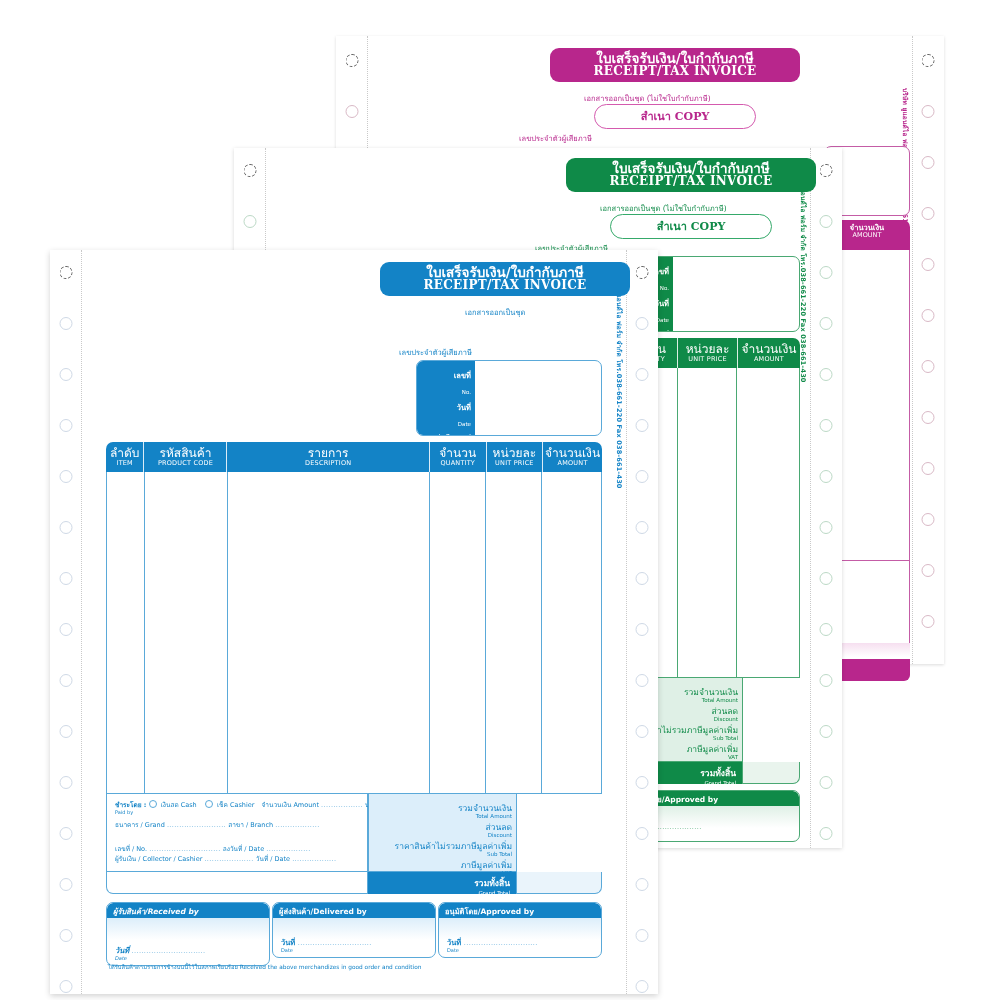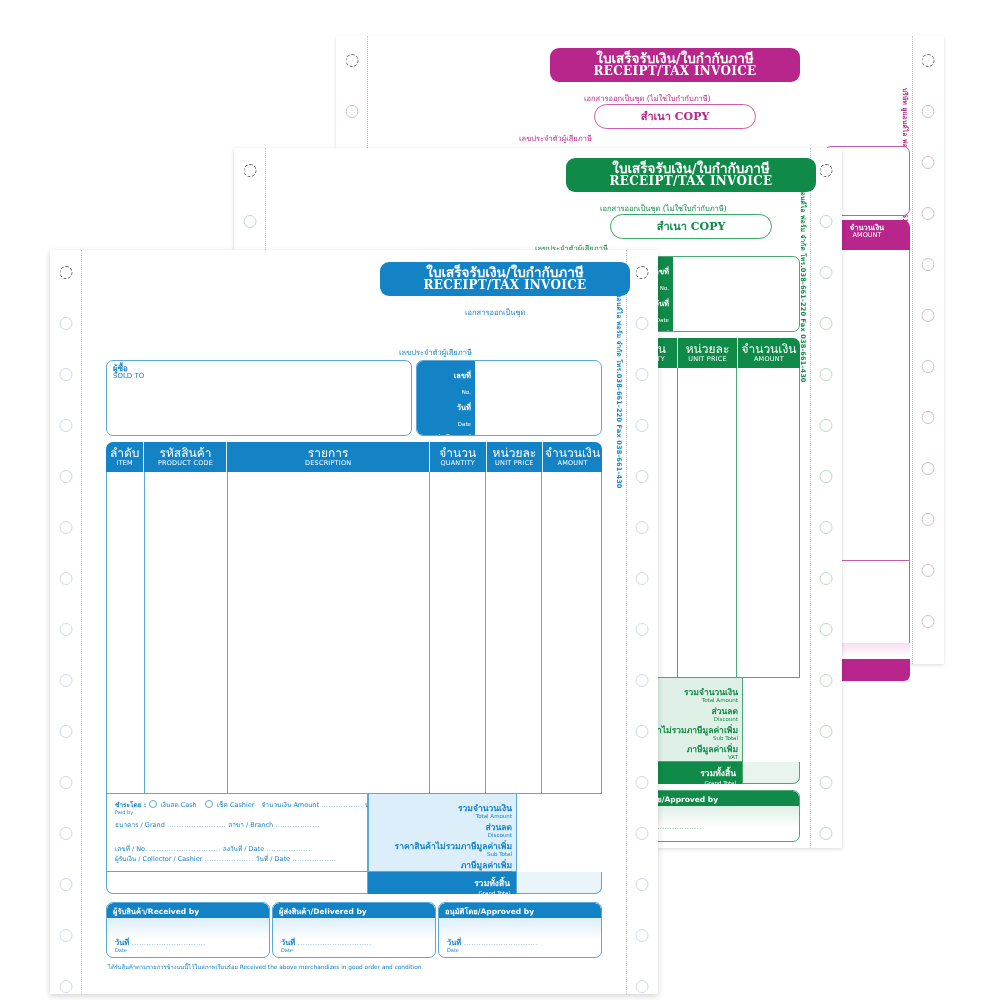--- a/index.html
+++ b/index.html
@@ -380,12 +380,6 @@
     <div class="subnote" style="left:415px; top:56px;">เอกสารออกเป็นชุด</div>
     <div class="taxid" style="left:349px; top:96px;">เลขประจำตัวผู้เสียภาษี</div>
 
-    <div class="rbox" style="left:56px; top:110px; width:306px; height:76px;">
-      <div class="soldto-lab">
-        <div class="t">ผู้ซื้อ</div>
-        <div class="e">SOLD TO</div>
-      </div>
-    </div>
 
     <div class="nobox" style="left:366px; top:110px; width:186px; height:76px;">
       <div class="labcol">

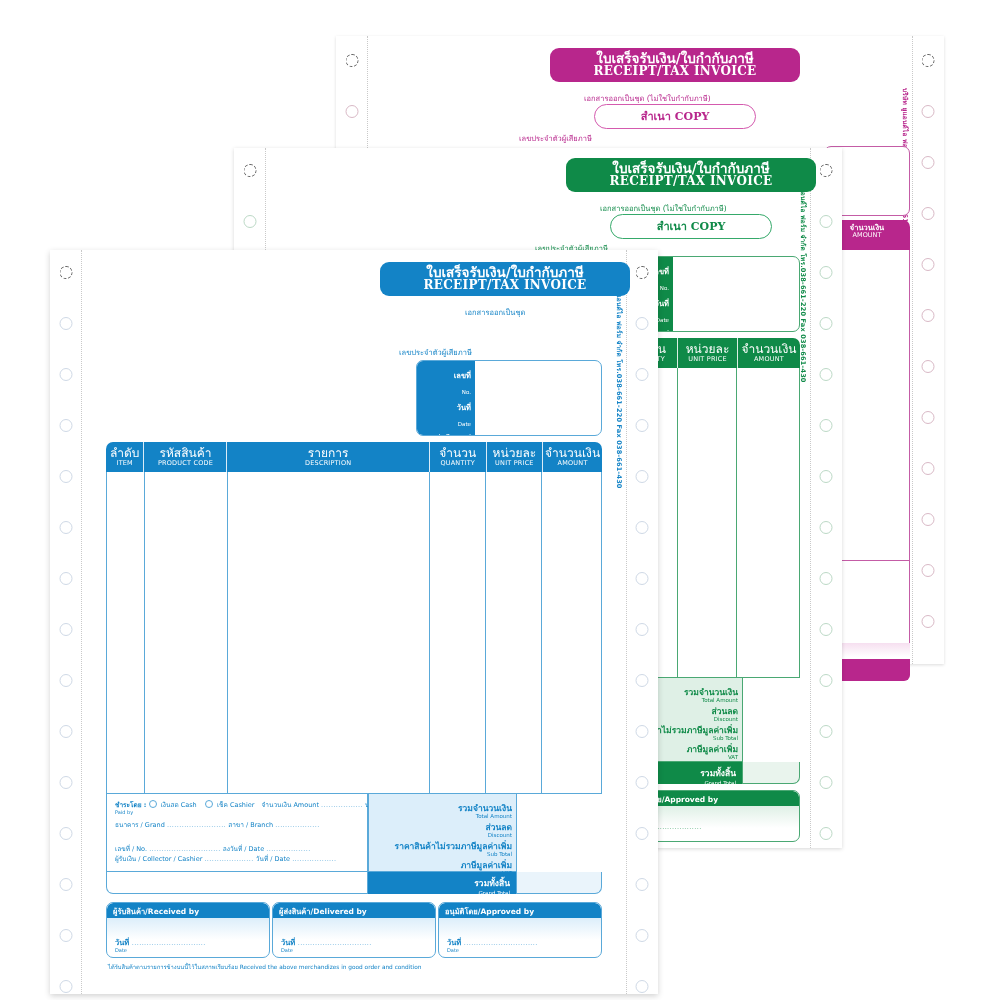--- a/index.html
+++ b/index.html
@@ -113,7 +113,7 @@
     border-top:none;
   }
   .totrow { position:absolute; right:4px; text-align:right; color:var(--c); line-height:1; }
-  .totrow .t { font-size:8.5px; font-weight:bold; }
+  .totrow .t { font-size:8.5px; font-weight:normal; }
   .totrow .e { font-size:5.5px; display:block; }
   .totvalcol { position:absolute; border-left:1px solid var(--line); background:#fff; }
 

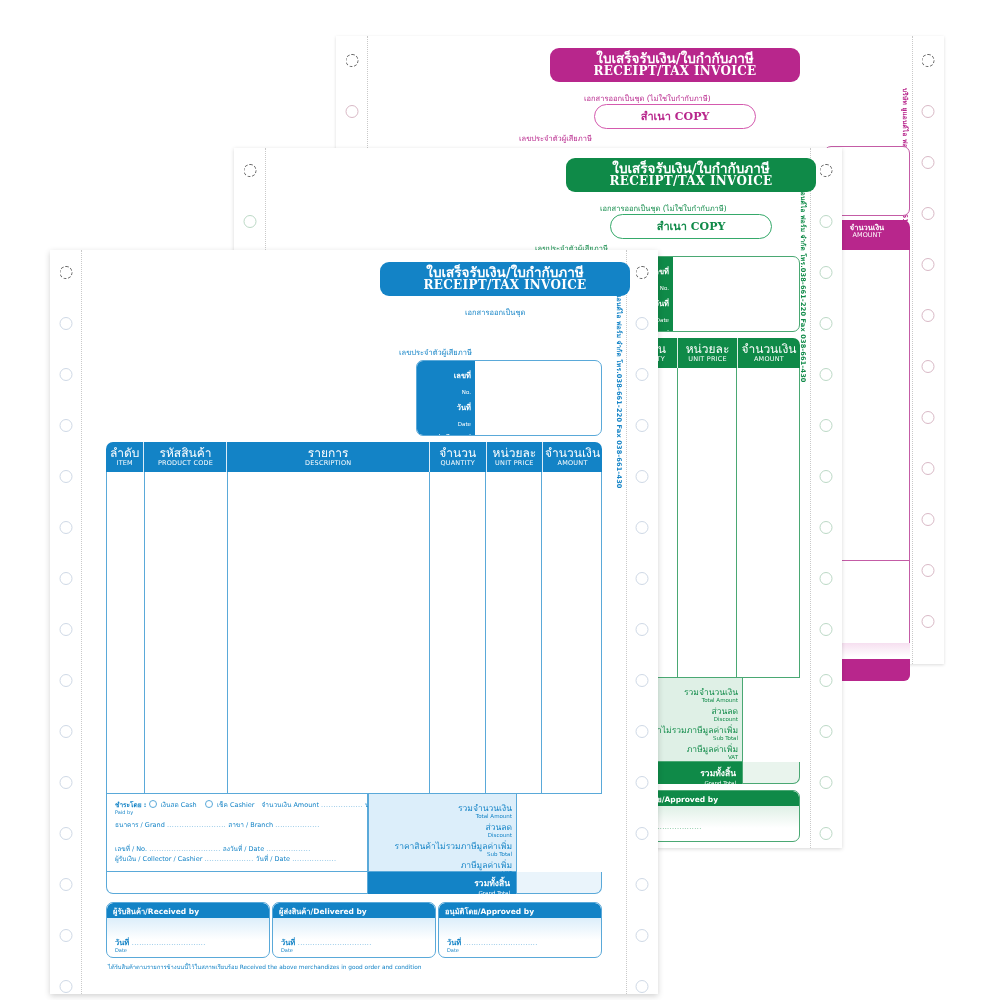--- a/index.html
+++ b/index.html
@@ -479,7 +479,7 @@
                 border:1px solid #5aa9d9; border-top:none; border-radius:0 0 0 7px; background:#fff;"></div>
 
     <div id="sigrow-blue">
-        <div class="sigbox" style="left: 56px; top: 652px; width: 164px; height: 56px;">
+        <div class="sigbox" style="left: 56px; top: 652px; width: 164px; height: 64px; font-style: italic;">
           <div class="hd">ผู้รับสินค้า/Received by</div>
           <div class="grad"></div>
           <div class="dateline"><b>วันที่</b><span class="dots"> ..............................</span><span class="sub">Date</span></div>

